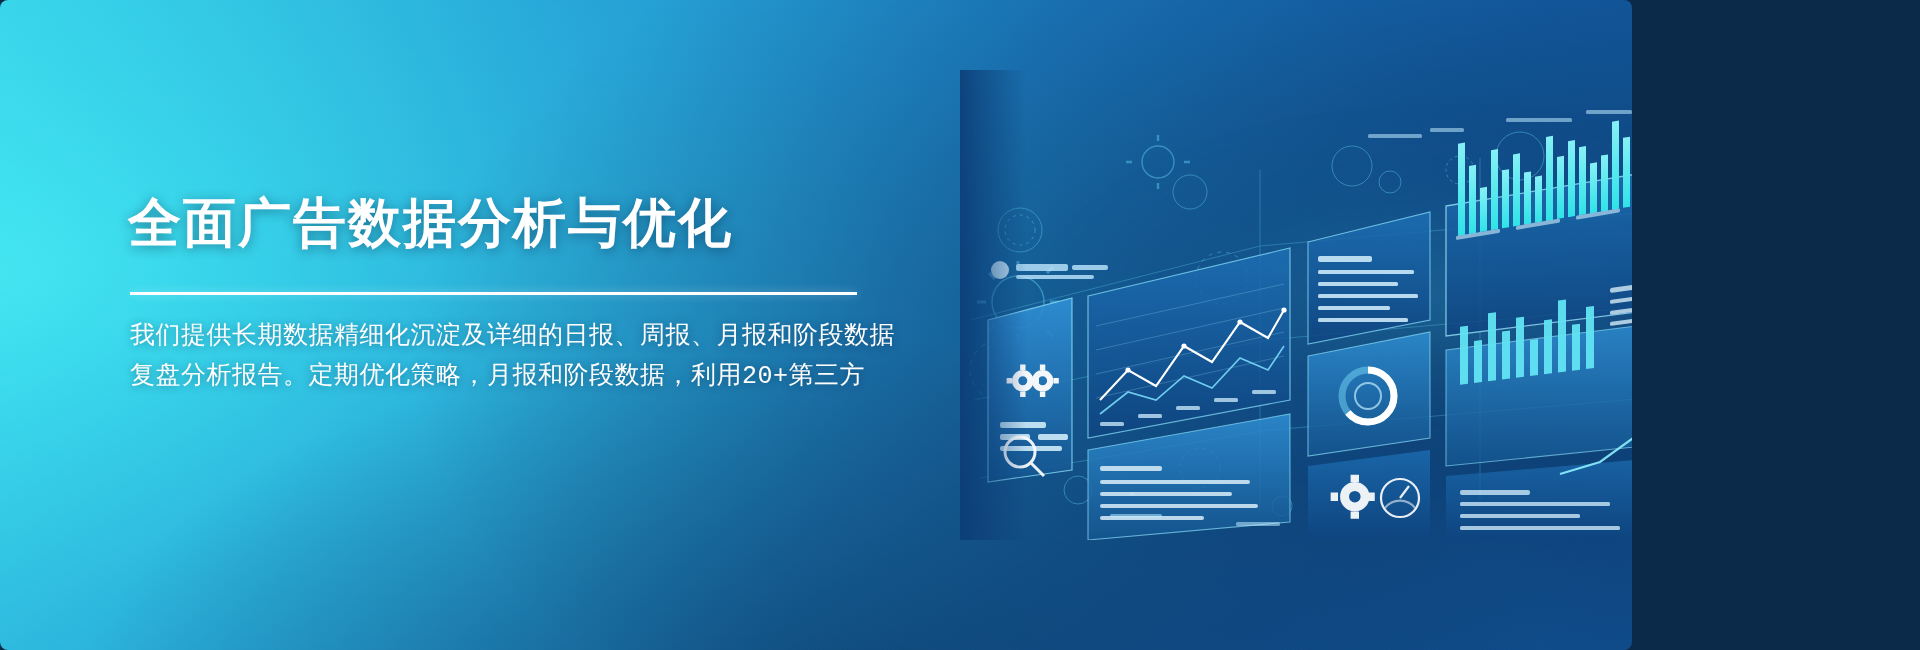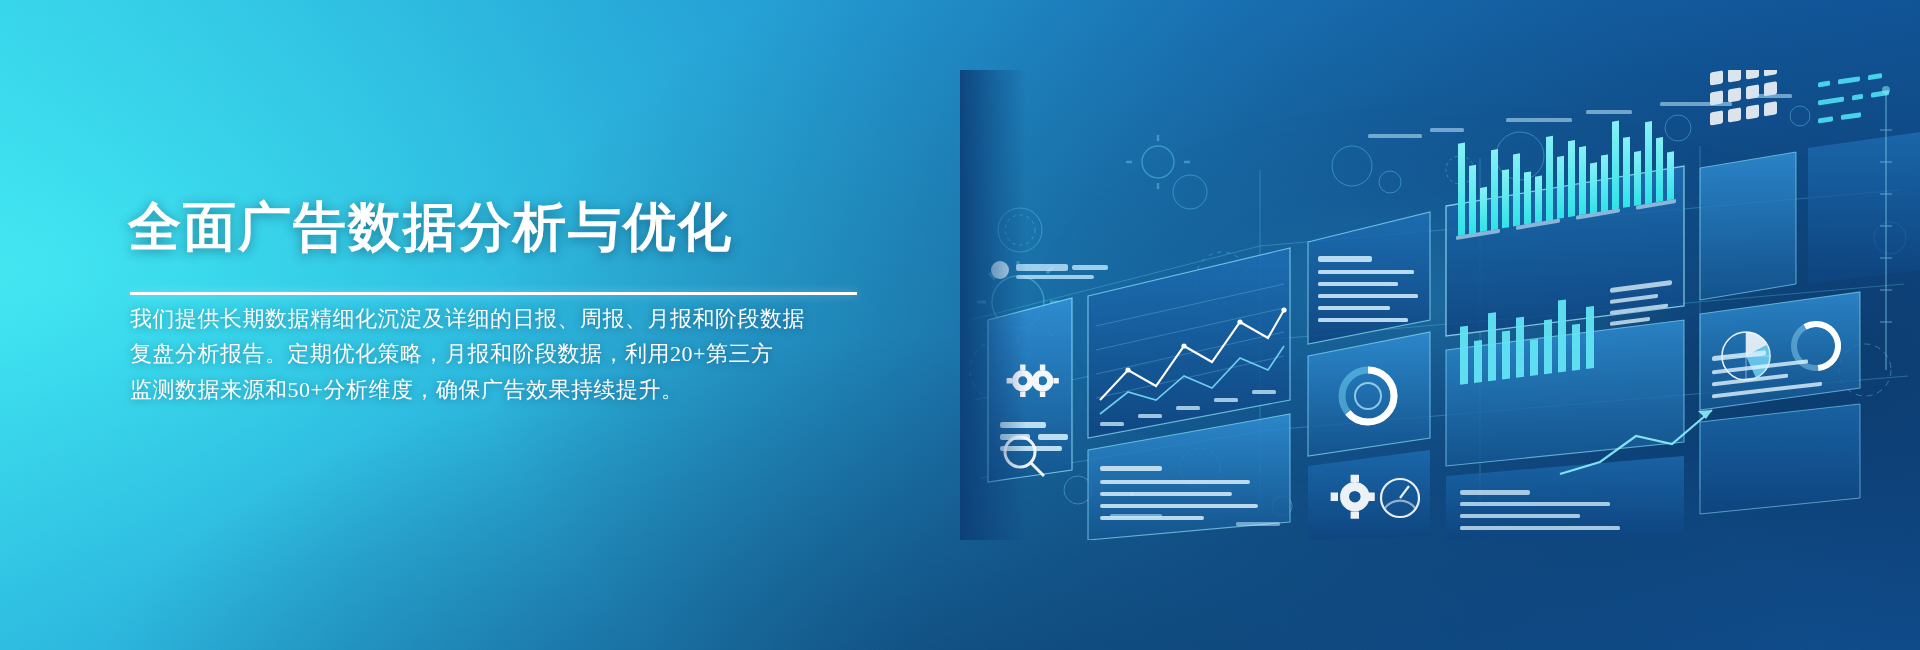--- a/index.html
+++ b/index.html
@@ -6,12 +6,13 @@
   html,body{margin:0;padding:0;background:#0b2a4a;}
   *{box-sizing:border-box;}
   #banner{
-    position:relative;width:1920px;height:650px;overflow:hidden;
-    font-family:Liberation Serif, serif;
+    position:relative;width:1632px;height:650px;overflow:hidden;
+    font-family:Liberation Mono, monospace;
     background:
       radial-gradient(120% 150% at 0% 42%, #2ab6c9 0%, #22a3bd 9%, #1d86ab 20%, #17699a 33%, #12538c 46%, #0e4480 60%, #0b3a74 74%, #093468 100%),
       linear-gradient(115deg,#23b4c8 0%,#1577a4 28%,#0f4f8c 55%,#0b3a74 80%,#0a2f63 100%);
     background-blend-mode:screen,normal;
+    border-radius:8px;
   }
   
   #vignette{

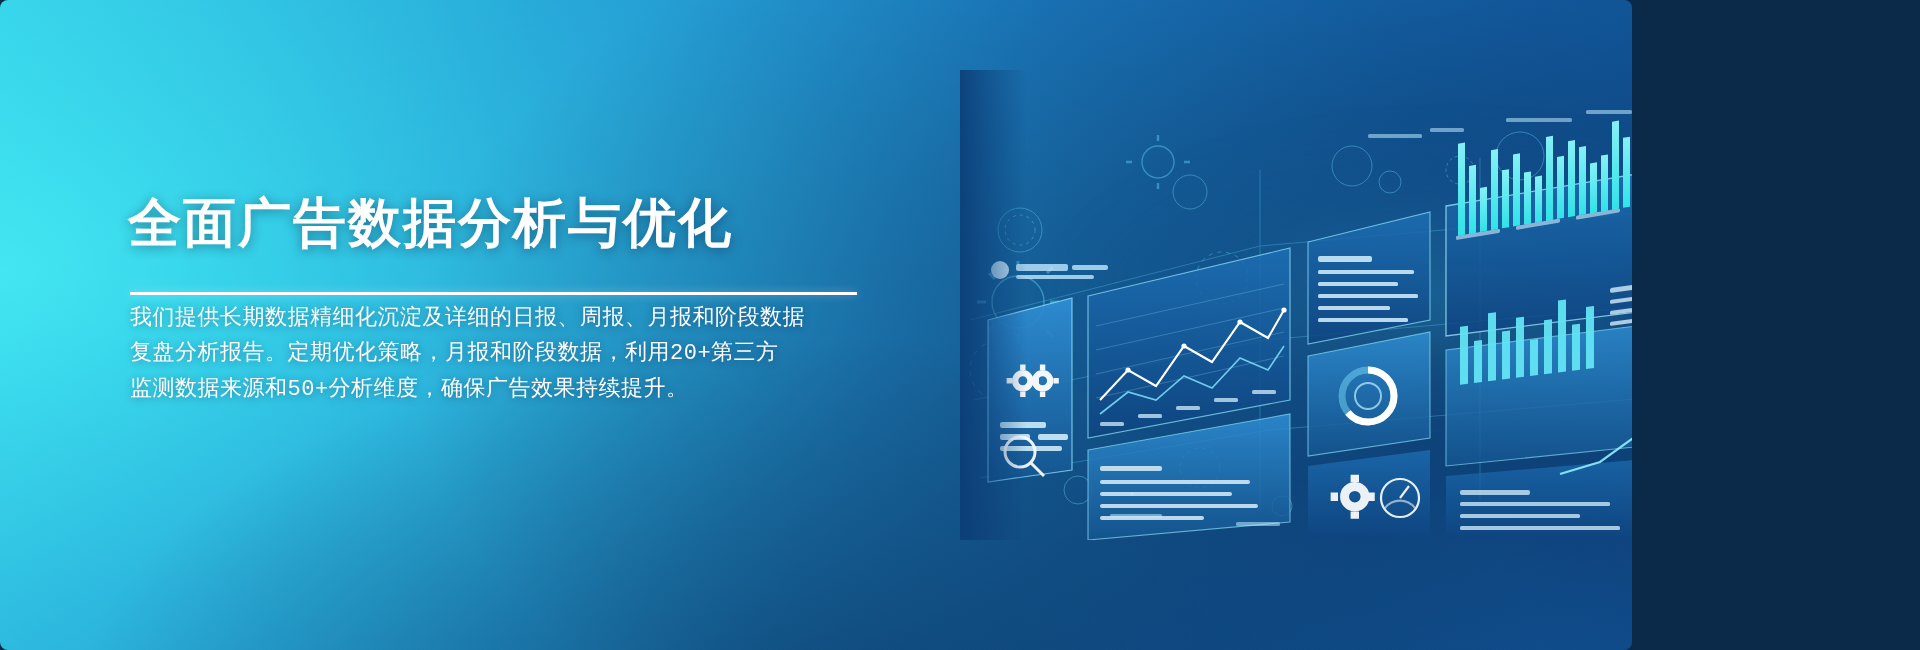--- a/index.html
+++ b/index.html
@@ -34,7 +34,7 @@
     box-shadow:0 0 8px rgba(255,255,255,.35);
   }
   #body-copy{
-    margin:6px 0 0 2px;color:#ffffff;font-size:22px;line-height:1.62;
+    margin:22px 0 0 2px;color:#ffffff;font-size:25px;line-height:1.62;
     letter-spacing:.5px;font-weight:500;
     text-shadow:0 1px 8px rgba(3,26,55,.4);
   }

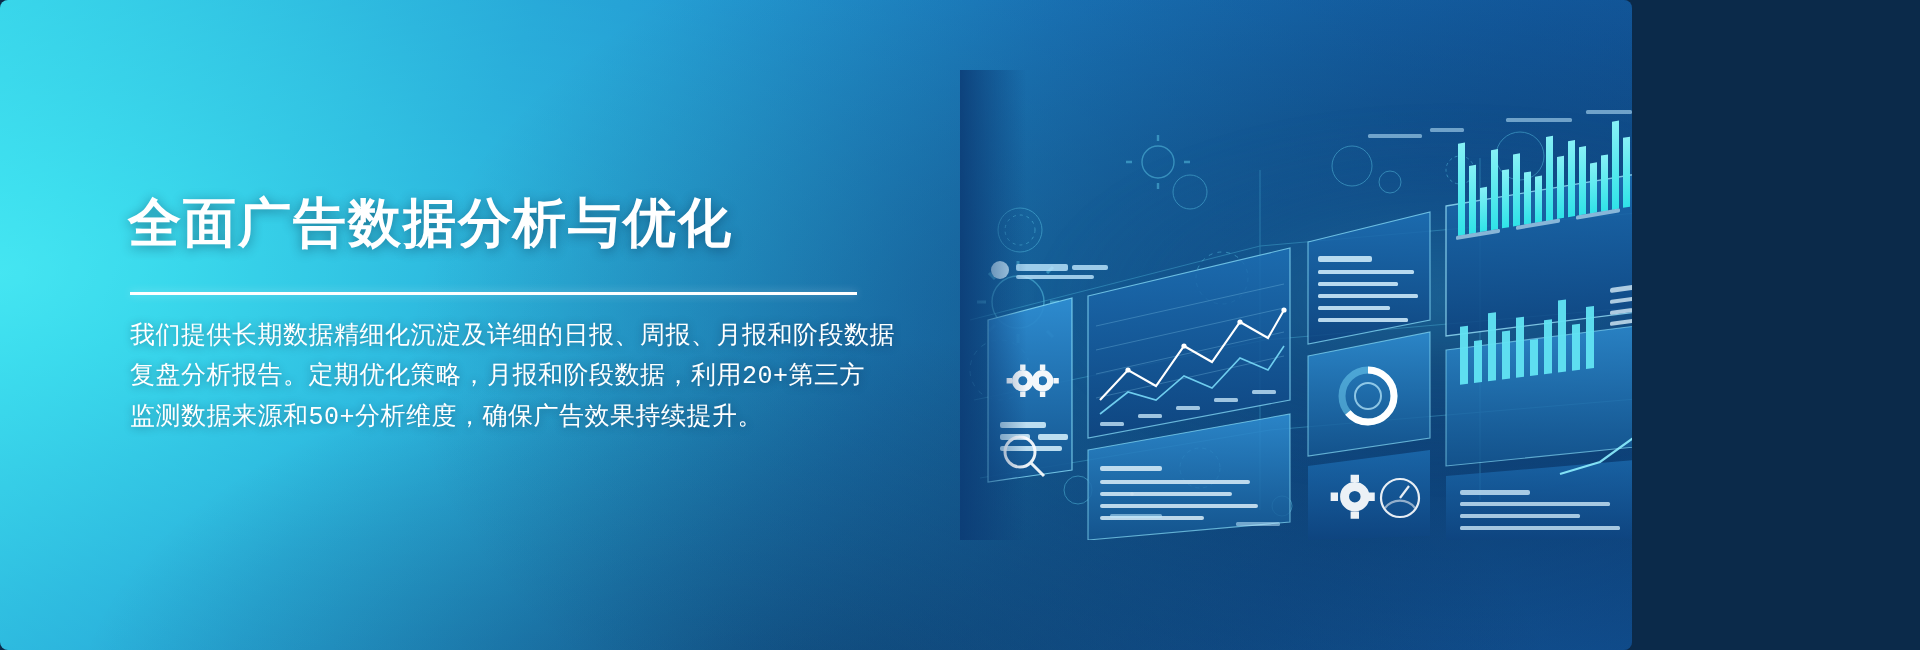--- a/index.html
+++ b/index.html
@@ -412,7 +412,6 @@
     <div id="body-copy">
       <span class="ln">我们提供长期数据精细化沉淀及详细的日报、周报、月报和阶段数据</span>
       <span class="ln">复盘分析报告。定期优化策略，月报和阶段数据，利用20+第三方</span>
-      <span class="ln">监测数据来源和50+分析维度，确保广告效果持续提升。</span>
     </div>
   </div>
 

